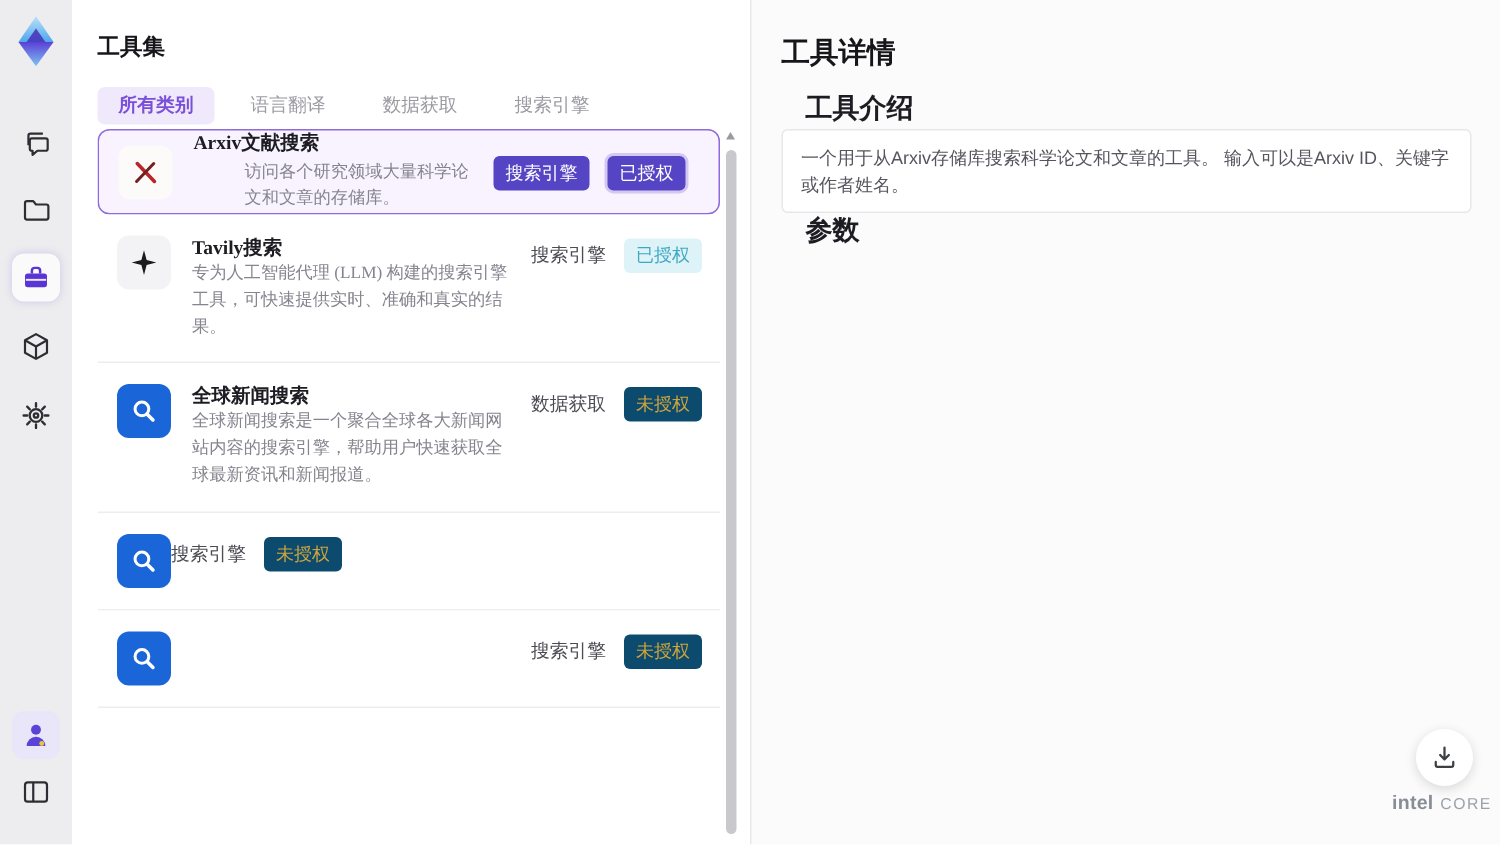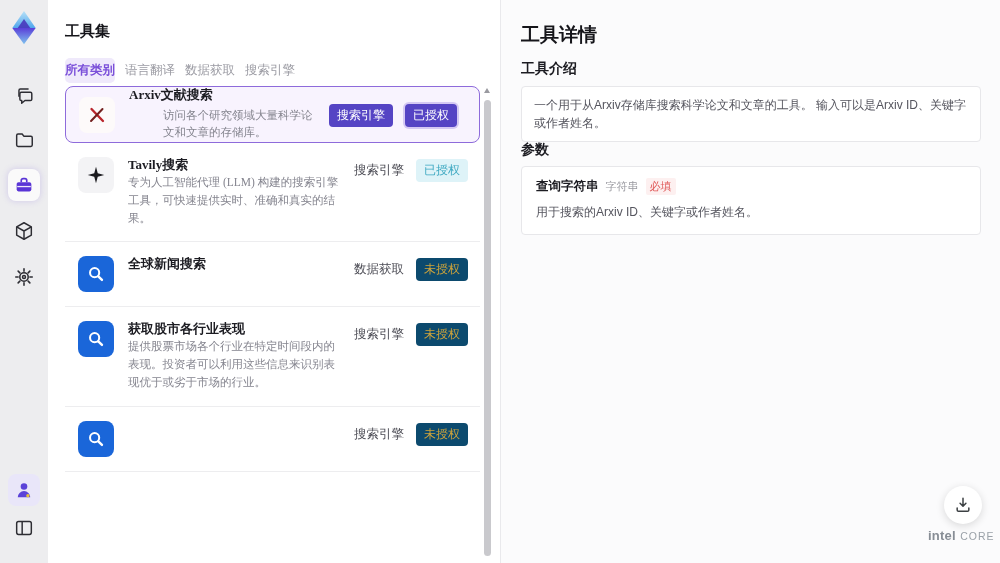--- a/index.html
+++ b/index.html
@@ -20,7 +20,7 @@
   .left-panel { position:absolute; left:48px; top:0; width:452px; height:563px; background:#fff; }
   .lp-title { position:absolute; left:17px; top:22px; font-size:15px; font-weight:bold; color:#15151a; }
   .tabs { position:absolute; left:17px; top:58px; display:flex; gap:10px; align-items:center; }
-  .tab { font-size:12.5px; color:#9b9ba3; padding:4px 0; border-radius:5px; cursor:pointer; white-space:nowrap; }
+  .tab { font-size:12.5px; color:#9b9ba3; padding:4px 14px; border-radius:5px; cursor:pointer; white-space:nowrap; }
   .tab.active { color:#7a4fd9; background:#efe9fb; font-weight:bold; }
 
   .tool-list { position:absolute; left:17px; top:86px; width:415px; height:477px; overflow:hidden; }

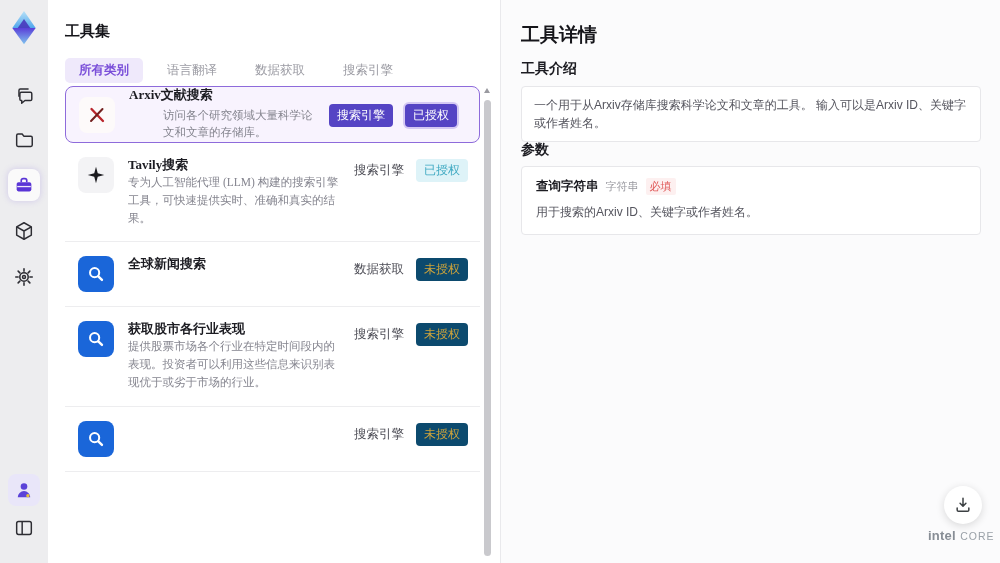--- a/index.html
+++ b/index.html
@@ -61,7 +61,7 @@
   .right-panel { position:absolute; left:500px; top:0; width:500px; height:563px;
     background:#fbfbfc; border-left:1px solid #e9e9ec; }
   .rp-title { position:absolute; left:20px; top:22px; font-size:19px; font-weight:bold; color:#15151a; }
-  .rp-h2 { font-size:14px; font-weight:bold; color:#1c1c22; }
+  .rp-h2 { font-size:18px; font-weight:bold; color:#1c1c22;margin-left:16px; }
   .rp-intro-h { position:absolute; left:20px; top:60px; }
   .rp-intro-box { position:absolute; left:20px; top:86px; width:460px; background:#fff;
     border:1px solid #e7e7ea; border-radius:4px; padding:9px 12px; font-size:12px; color:#55555e; line-height:1.5; }

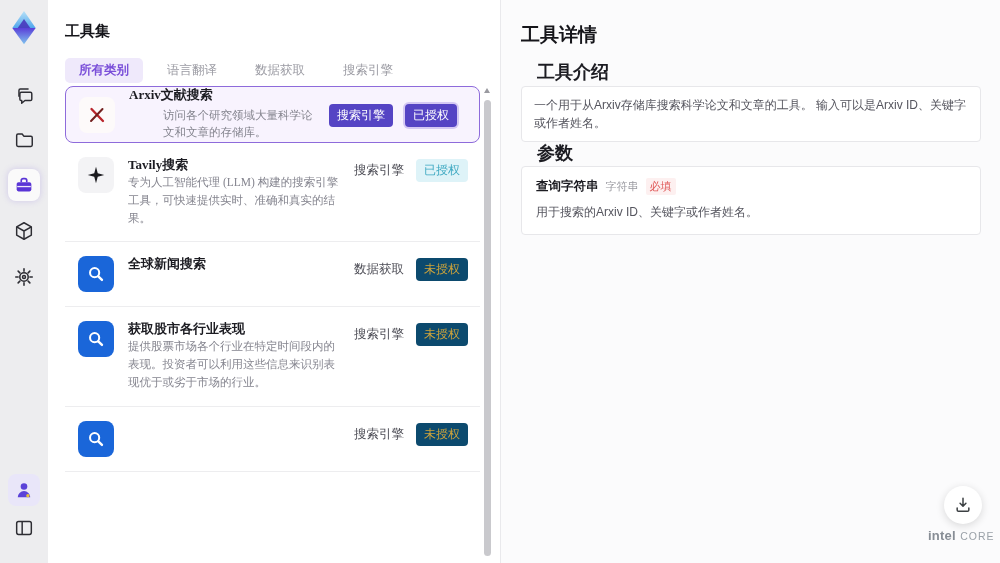--- a/index.html
+++ b/index.html
@@ -268,14 +268,6 @@
     <div class="rp-h2 rp-intro-h">工具介绍</div>
     <div class="rp-intro-box">一个用于从Arxiv存储库搜索科学论文和文章的工具。 输入可以是Arxiv ID、关键字或作者姓名。</div>
     <div class="rp-h2 rp-params-h">参数</div>
-    <div class="rp-param-box">
-      <div class="param-line1">
-        <span class="param-name">查询字符串</span>
-        <span class="param-type">字符串</span>
-        <span class="param-req">必填</span>
-      </div>
-      <div class="param-desc">用于搜索的Arxiv ID、关键字或作者姓名。</div>
-    </div>
   </div>
 
   <div class="fab">

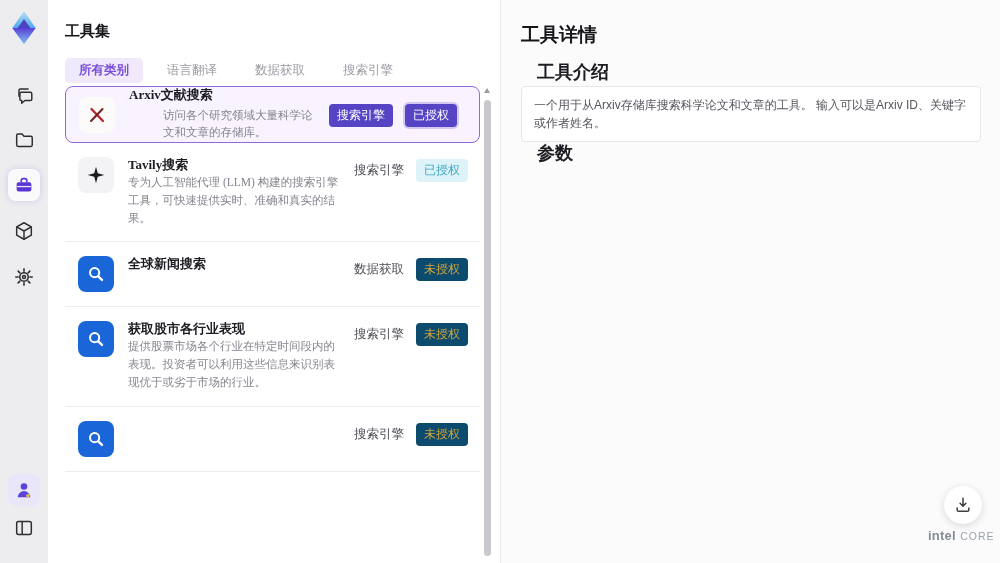--- a/index.html
+++ b/index.html
@@ -210,6 +210,7 @@
         </div>
         <div class="tool-text">
           <div class="tool-title">全球新闻搜索</div>
+          <div class="tool-desc">全球新闻搜索是一个聚合全球各大新闻网站内容的搜索引擎，帮助用户快速获取全球最新资讯和新闻报道。</div>
         </div>
         <div class="tool-badges">
           <span class="cat-plain">数据获取</span>

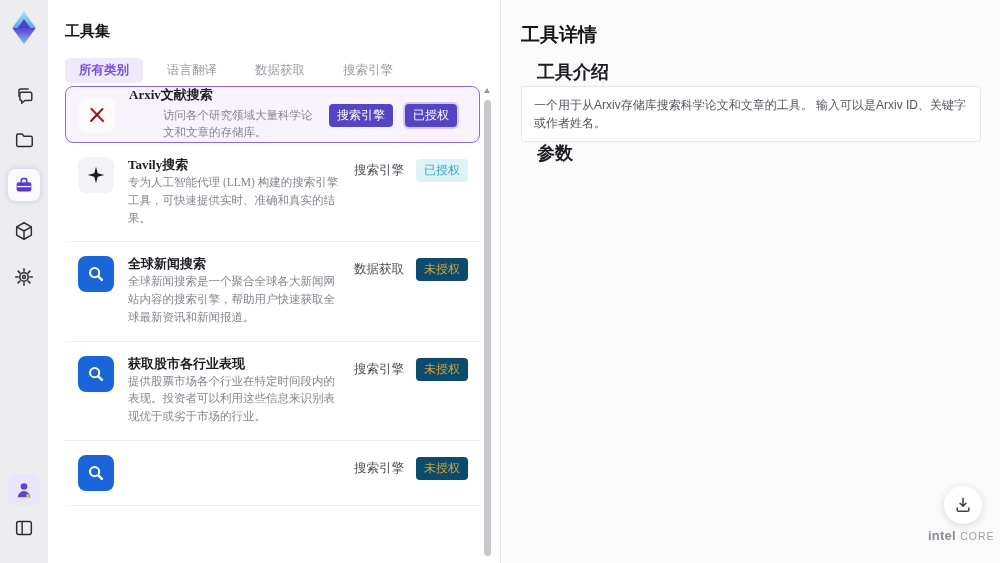--- a/index.html
+++ b/index.html
@@ -225,10 +225,6 @@
             <path d="M14.5 14.5L18.5 18.5" stroke-width="2.6"></path>
           </svg>
         </div>
-        <div class="tool-text">
-          <div class="tool-title">获取股市各行业表现</div>
-          <div class="tool-desc">提供股票市场各个行业在特定时间段内的表现。投资者可以利用这些信息来识别表现优于或劣于市场的行业。</div>
-        </div>
         <div class="tool-badges">
           <span class="cat-plain">搜索引擎</span>
           <span class="badge badge-unauth">未授权</span>

